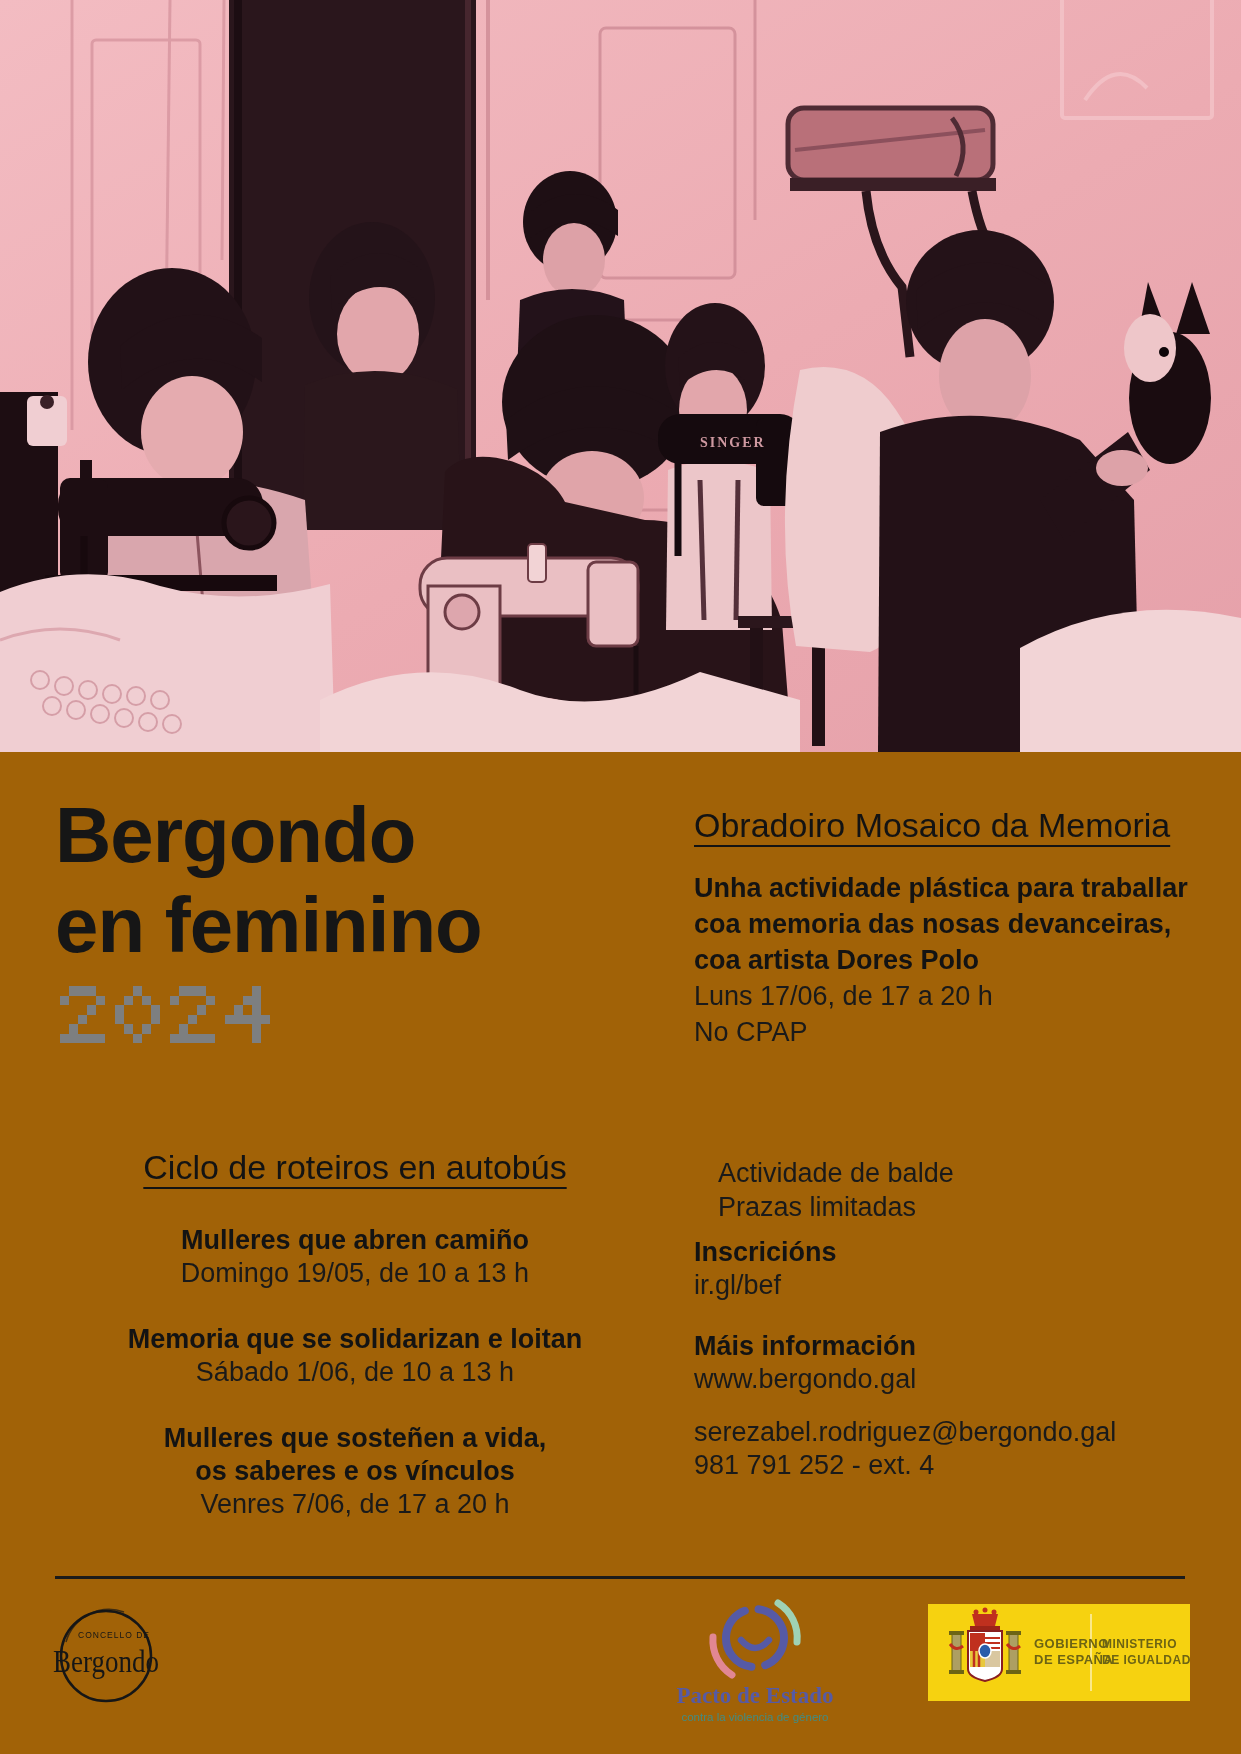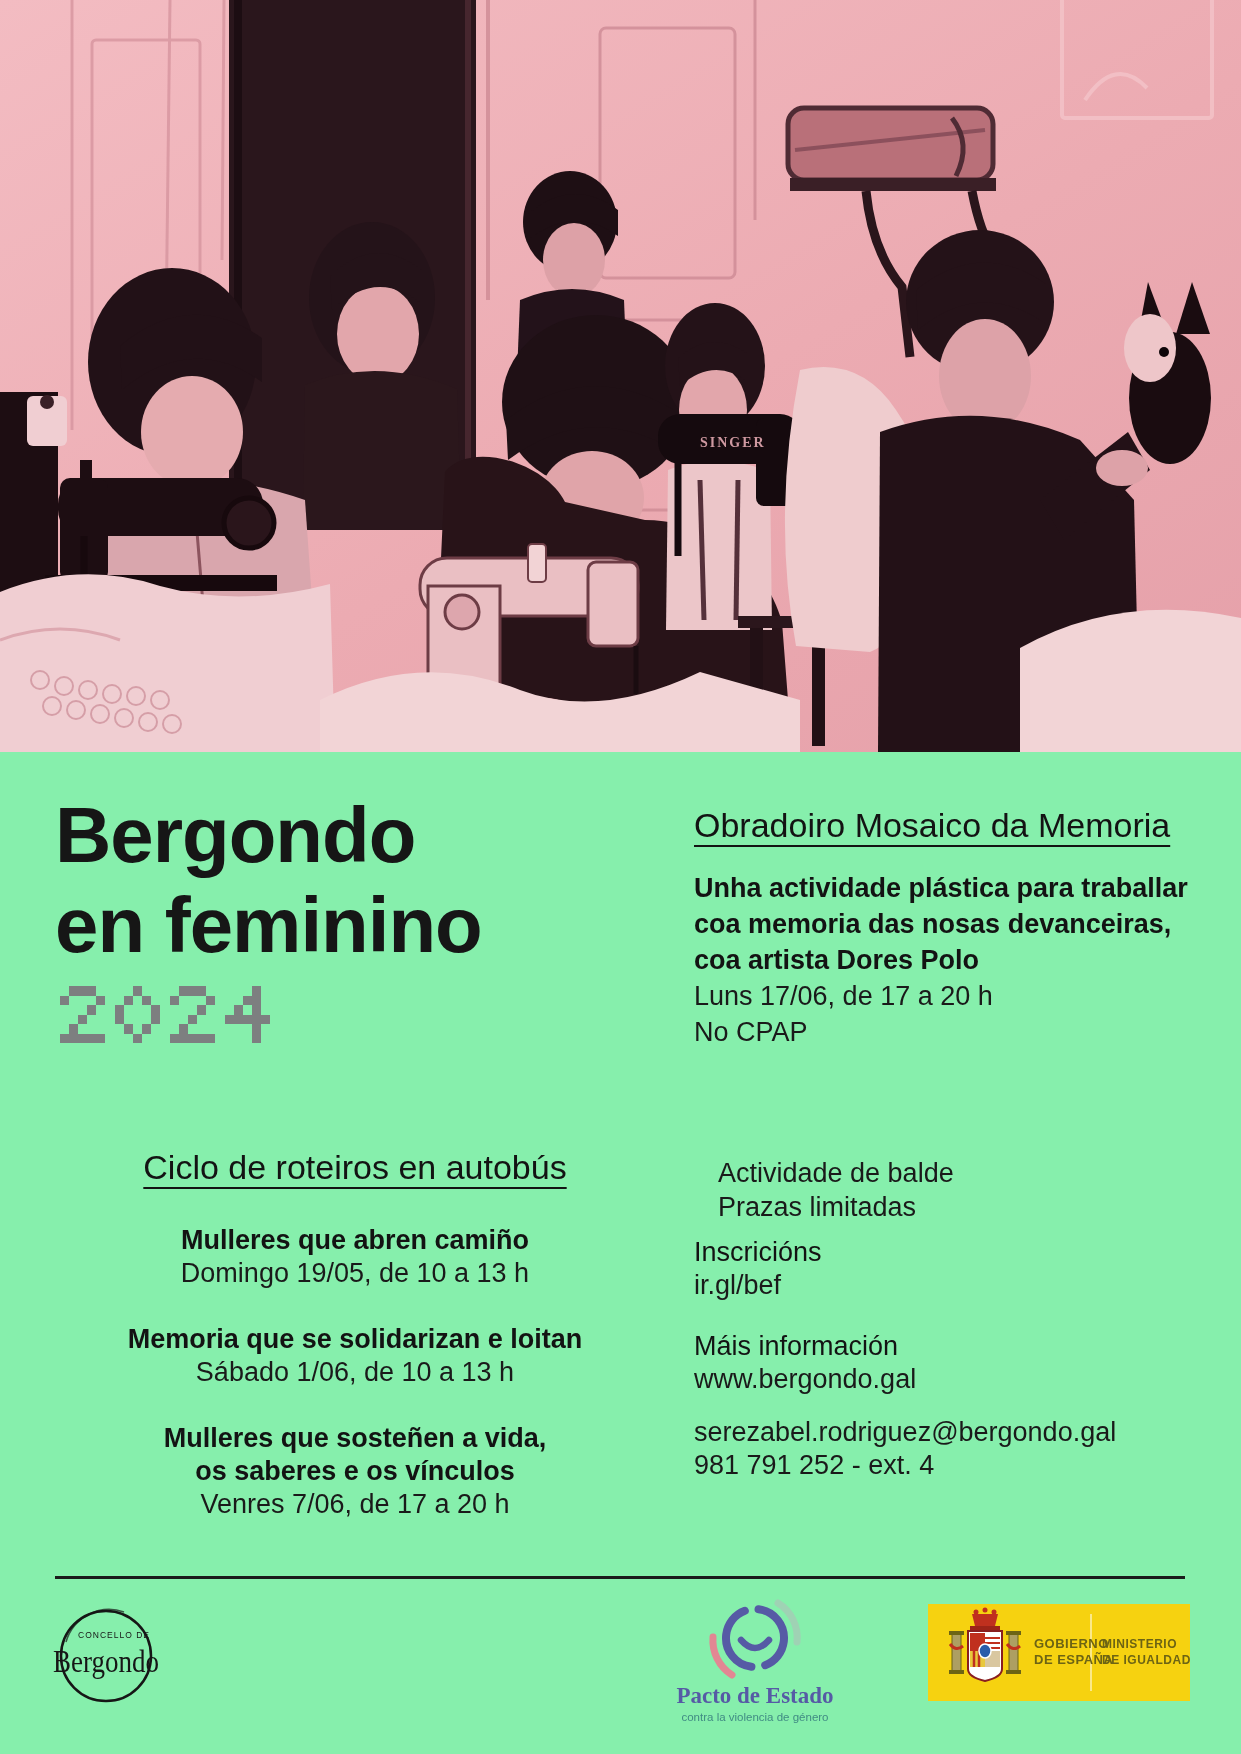--- a/index.html
+++ b/index.html
@@ -6,7 +6,7 @@
   .poster{
     position:relative;
     width:1241px;height:1754px;
-    background:#86efac;
+    background:#a16207;
     overflow:hidden;
     font-family:"Liberation Sans", sans-serif;
     color:#151515;

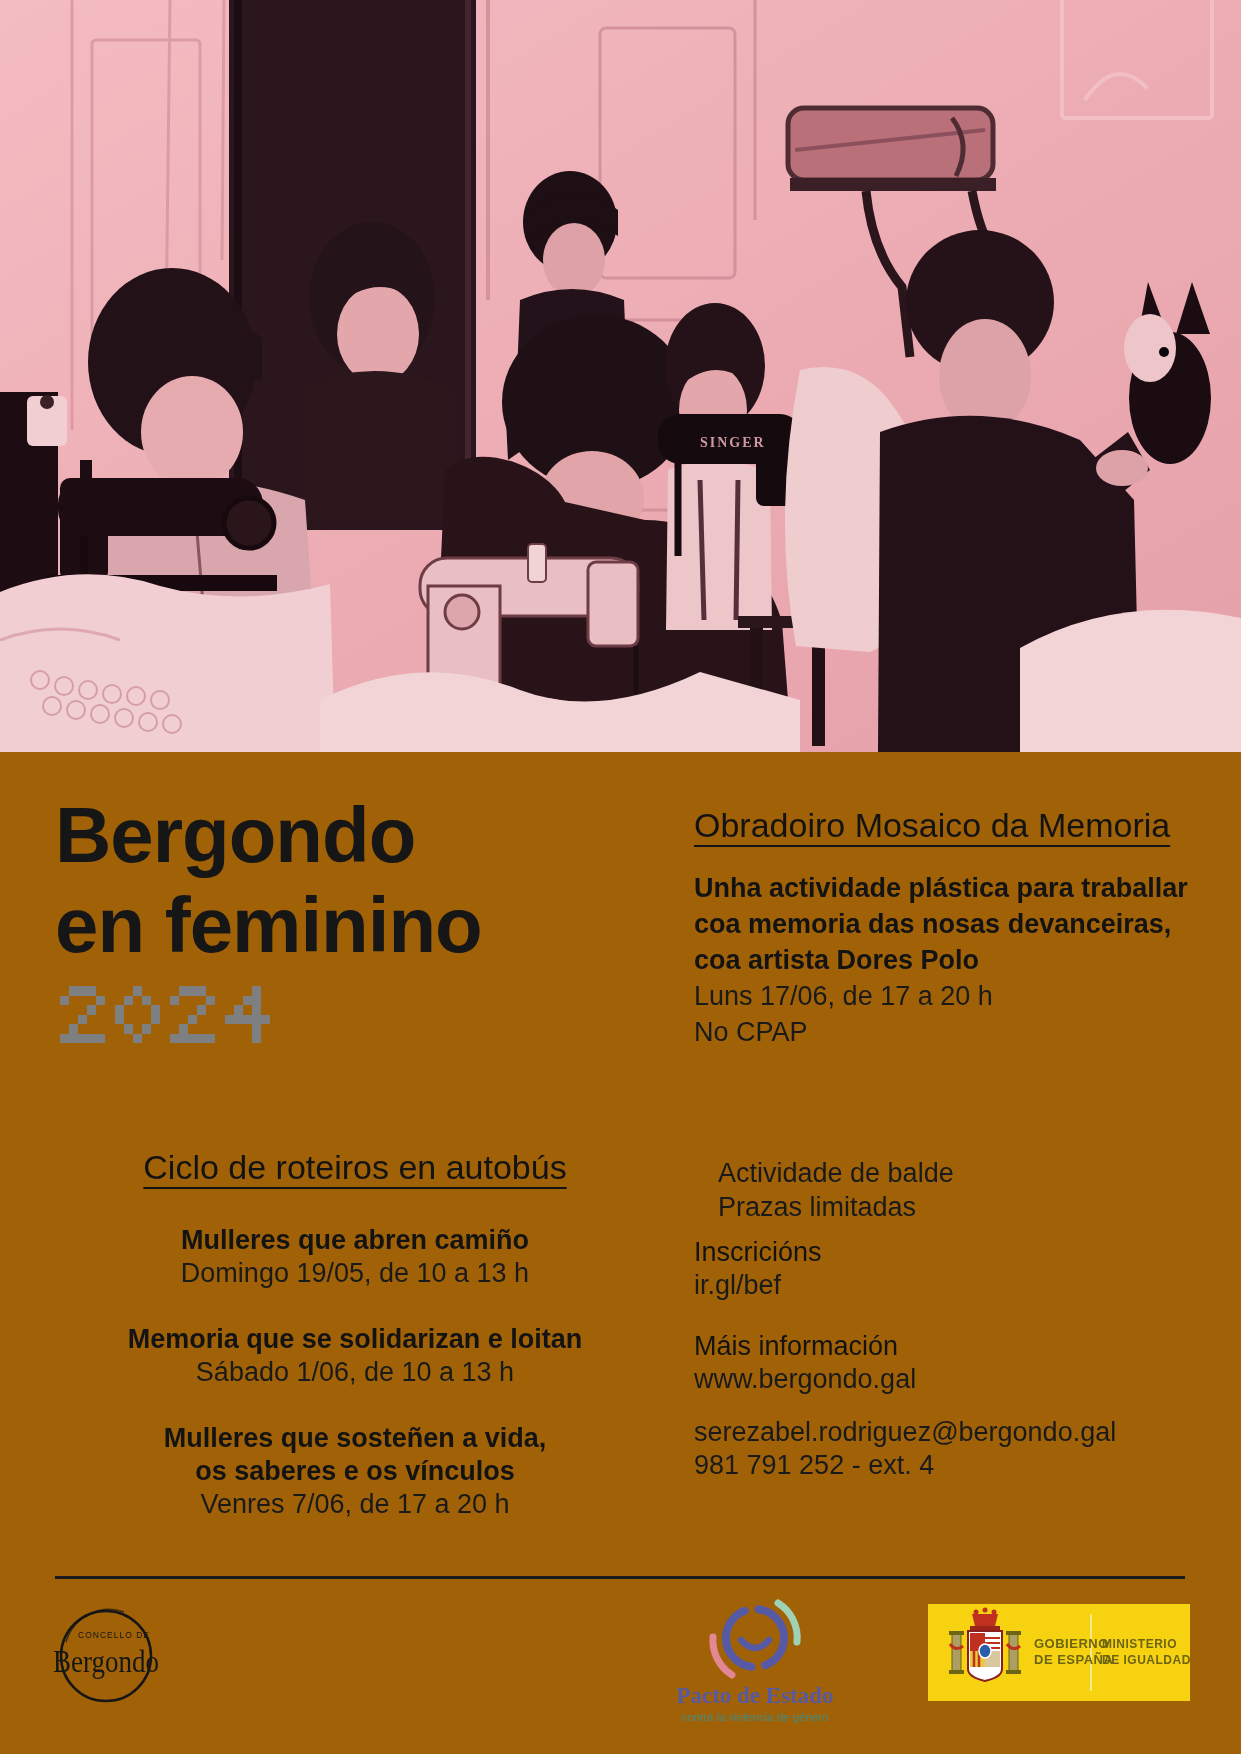--- a/index.html
+++ b/index.html
@@ -42,7 +42,7 @@
   .notes div{font-size:27px;line-height:34px;color:#1a1a1a;margin-left:24px;}
 
   .infoblock{position:absolute;left:694px;}
-  .infoblock .lbl{font-weight:normal;font-size:27px;line-height:33px;color:#131313;}
+  .infoblock .lbl{font-weight:bold;font-size:27px;line-height:33px;color:#131313;}
   .infoblock .val{font-size:27px;line-height:33px;color:#1a1a1a;}
   #inscr{top:1236px;} #mais{top:1330px;} #dub{top:1416px;}
 

